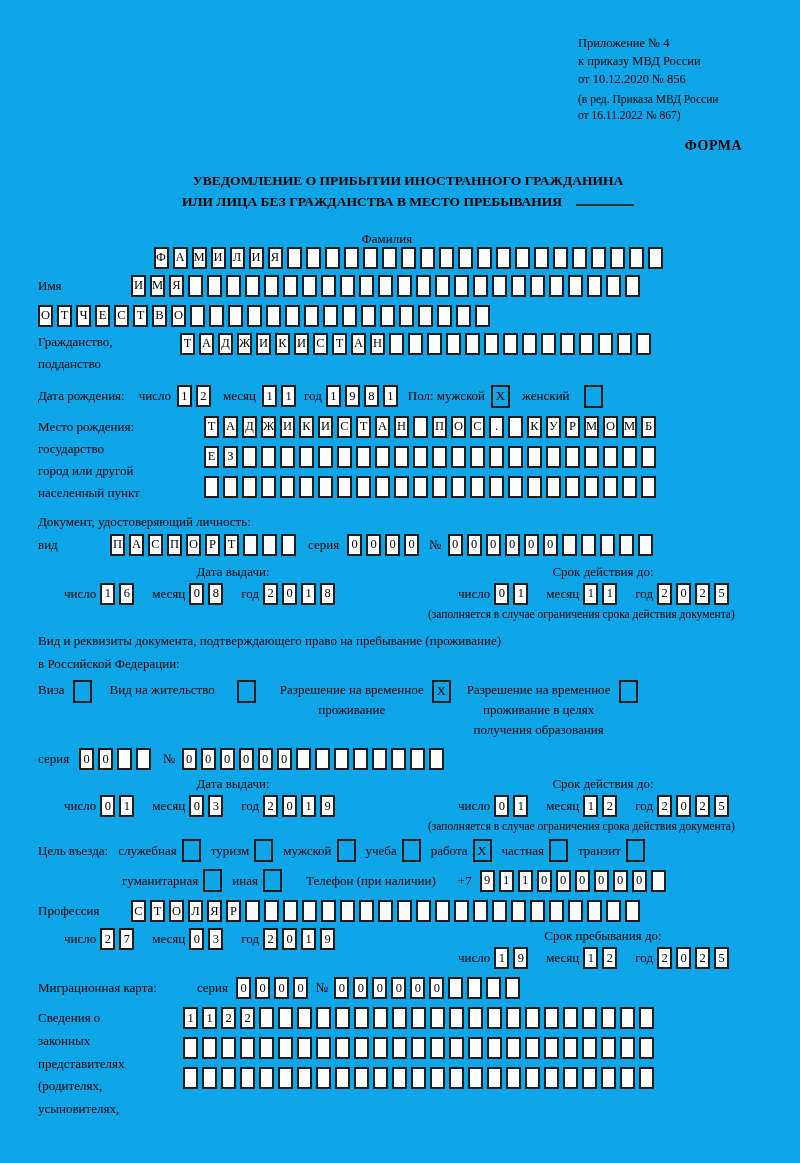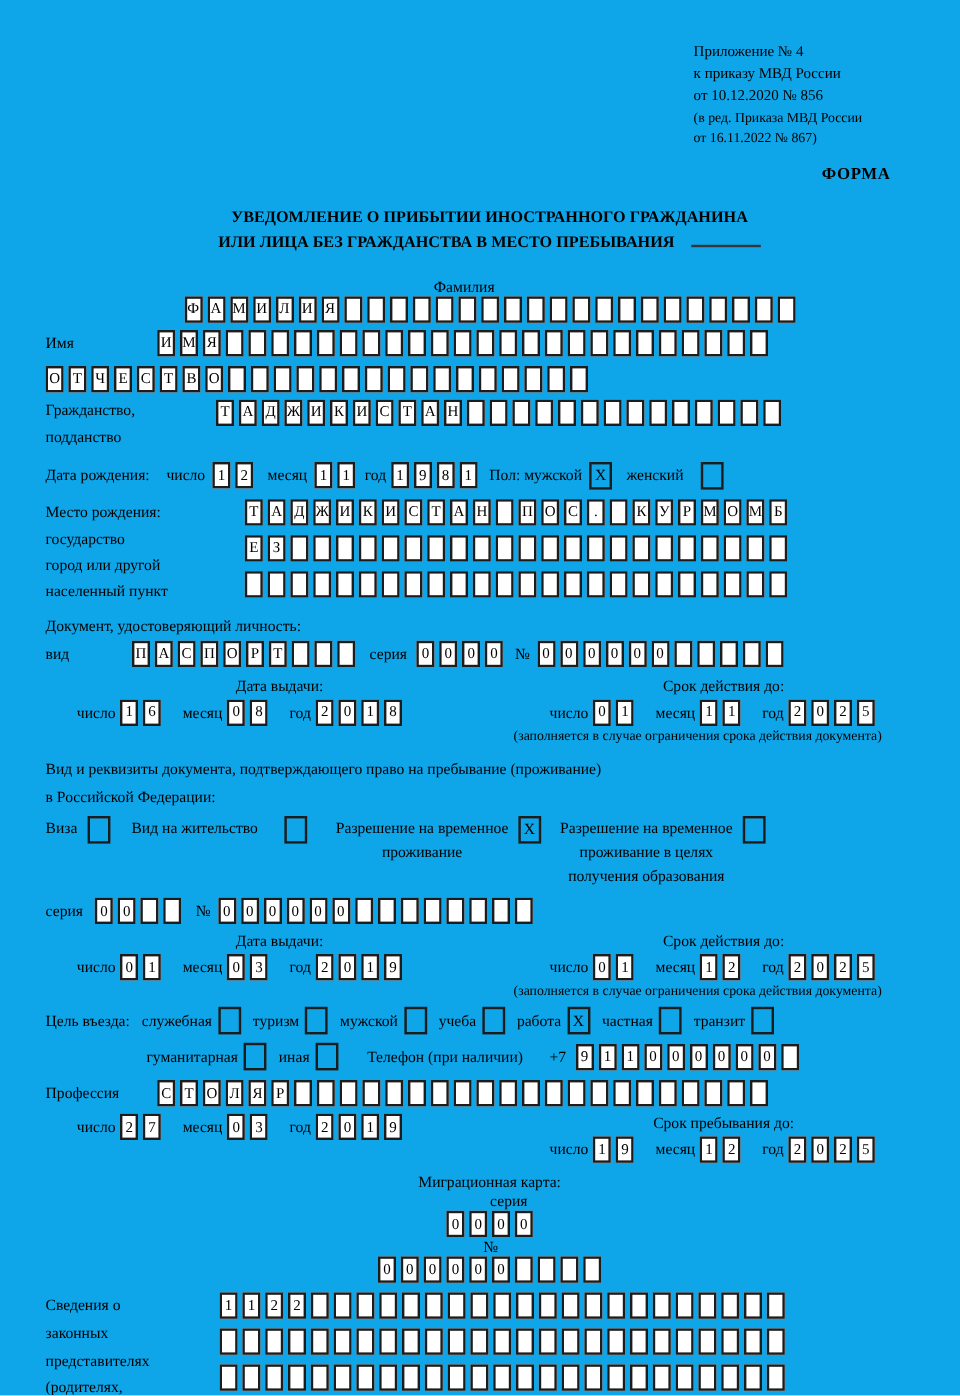--- a/index.html
+++ b/index.html
@@ -636,7 +636,7 @@
     </div>
   </div>
 
-  <div class="row" style="margin-top:8px;flex-direction:column;">
+  <div class="row" style="margin-top:8px;">
     <span class="lbl">Миграционная карта:</span>
     <span class="lbl" style="margin:0 8px 0 40px;">серия</span>
     <span class="cells">

